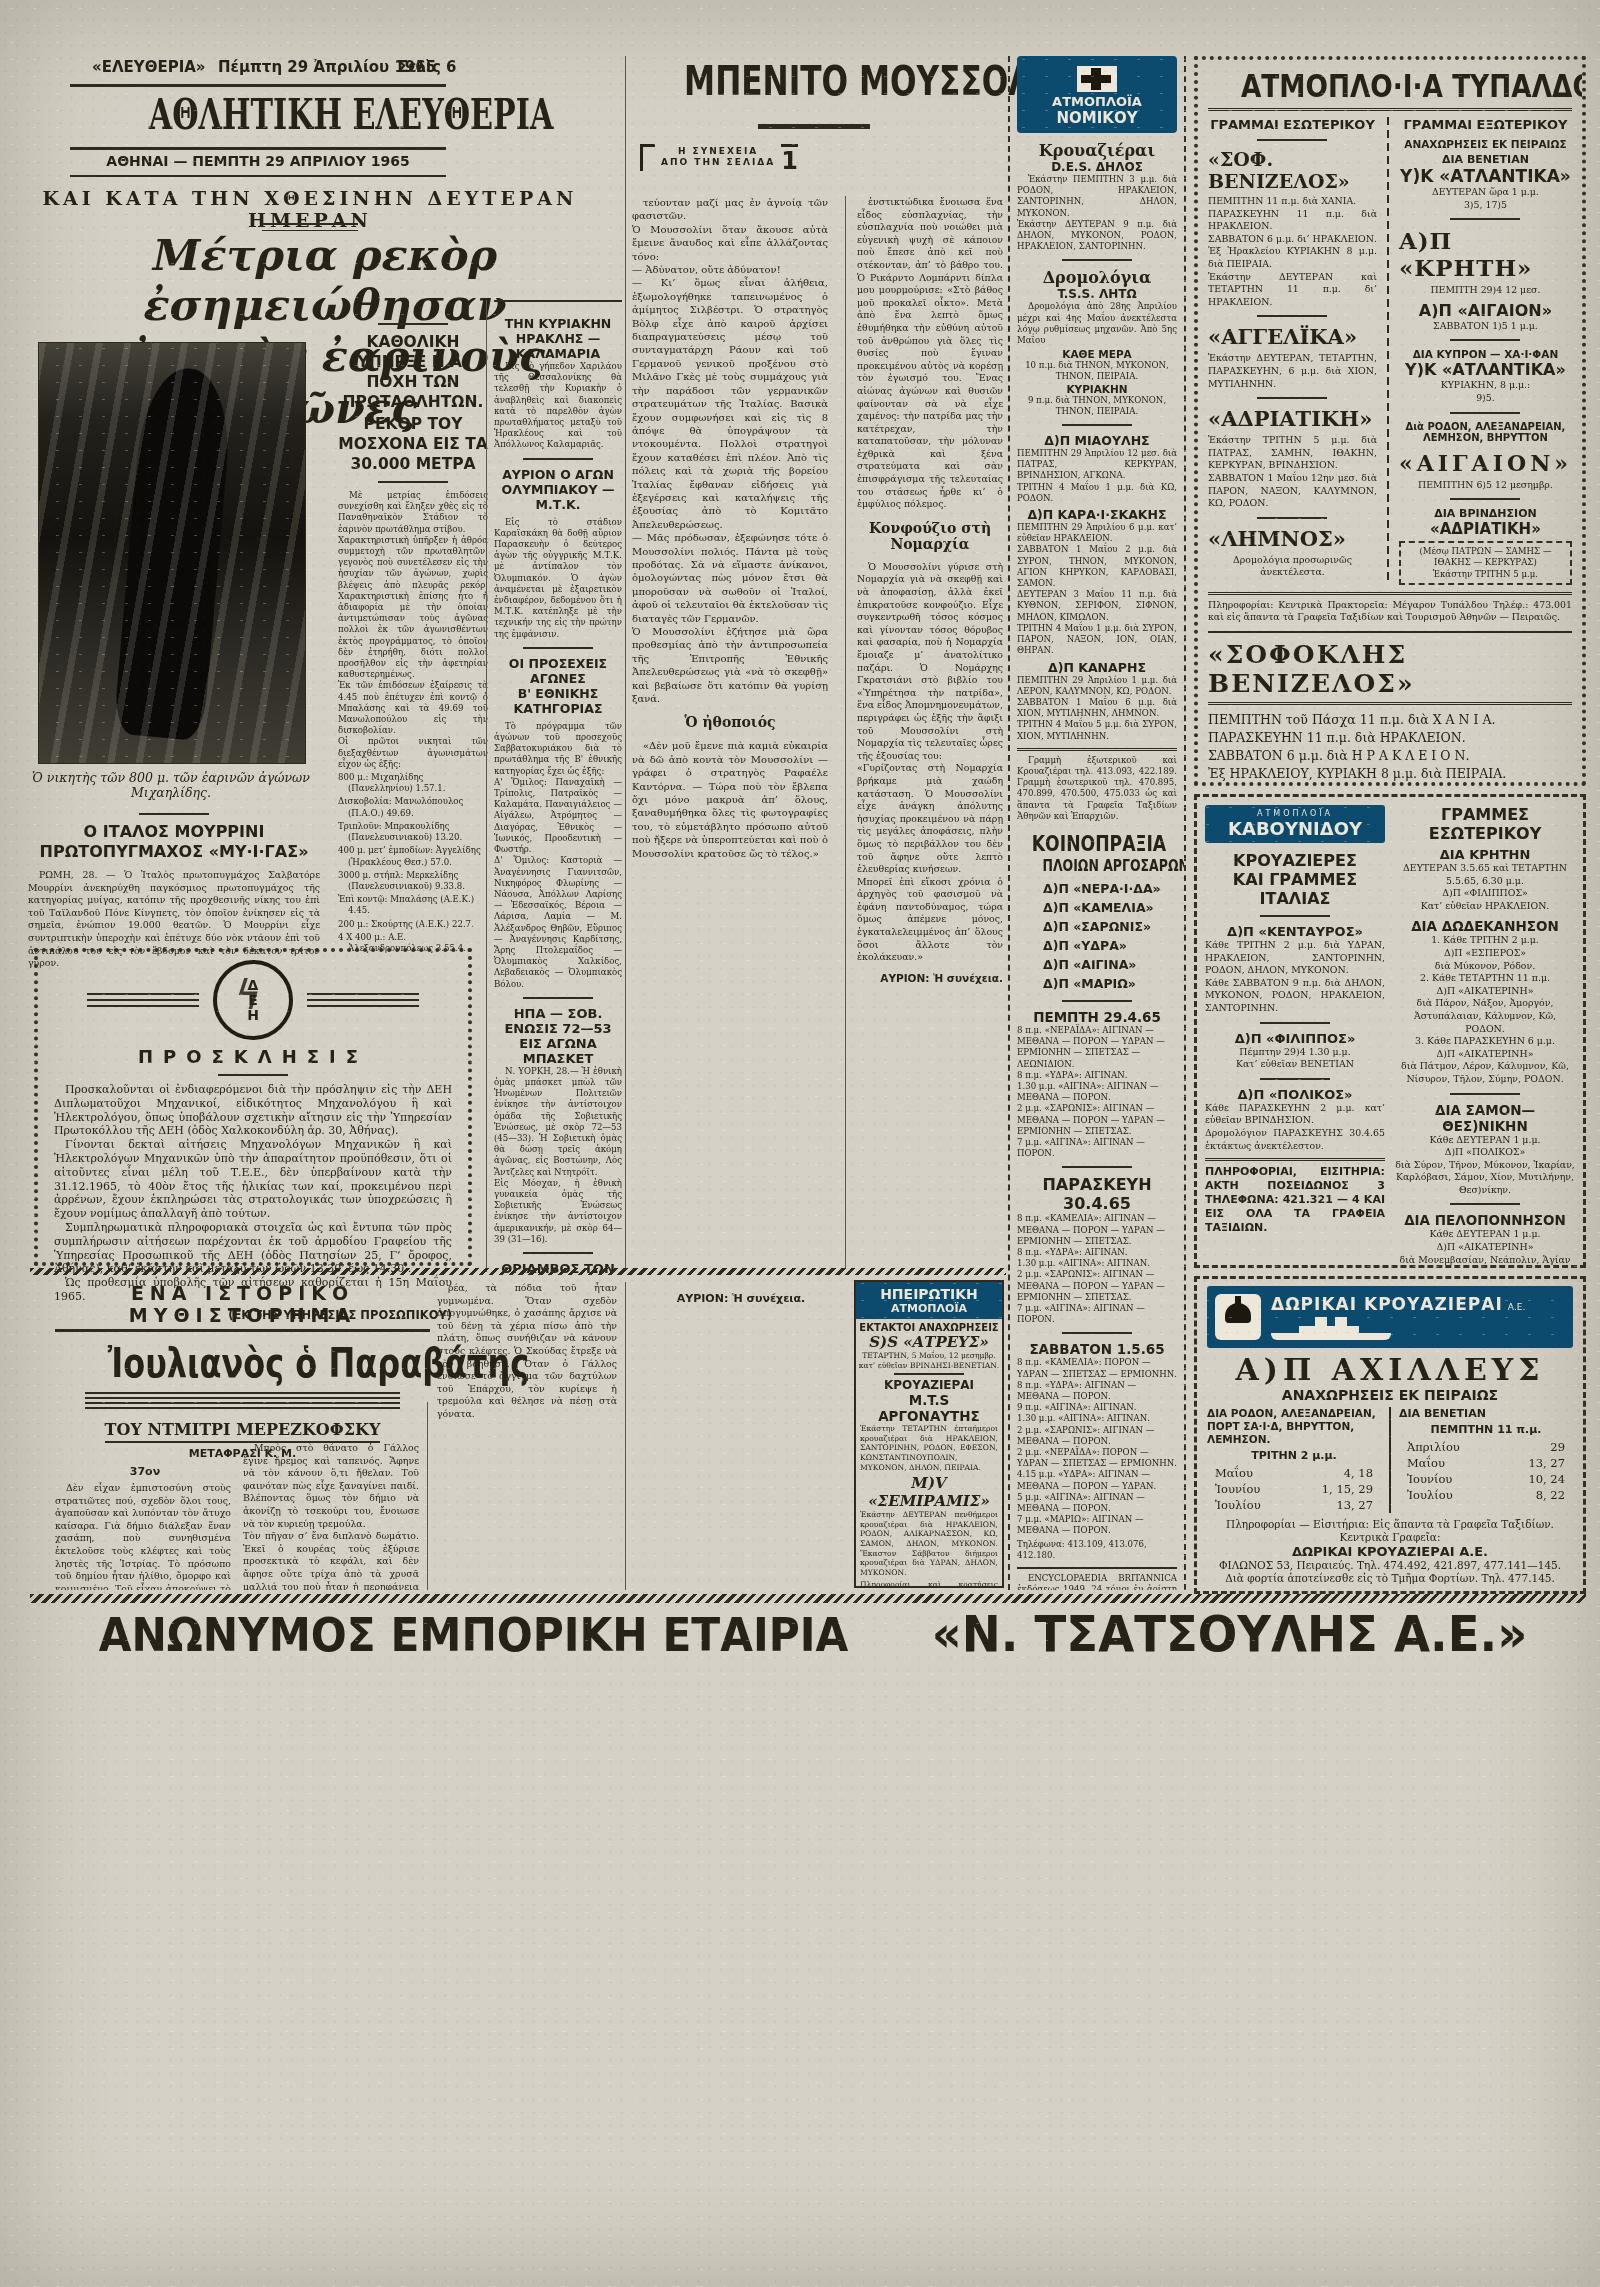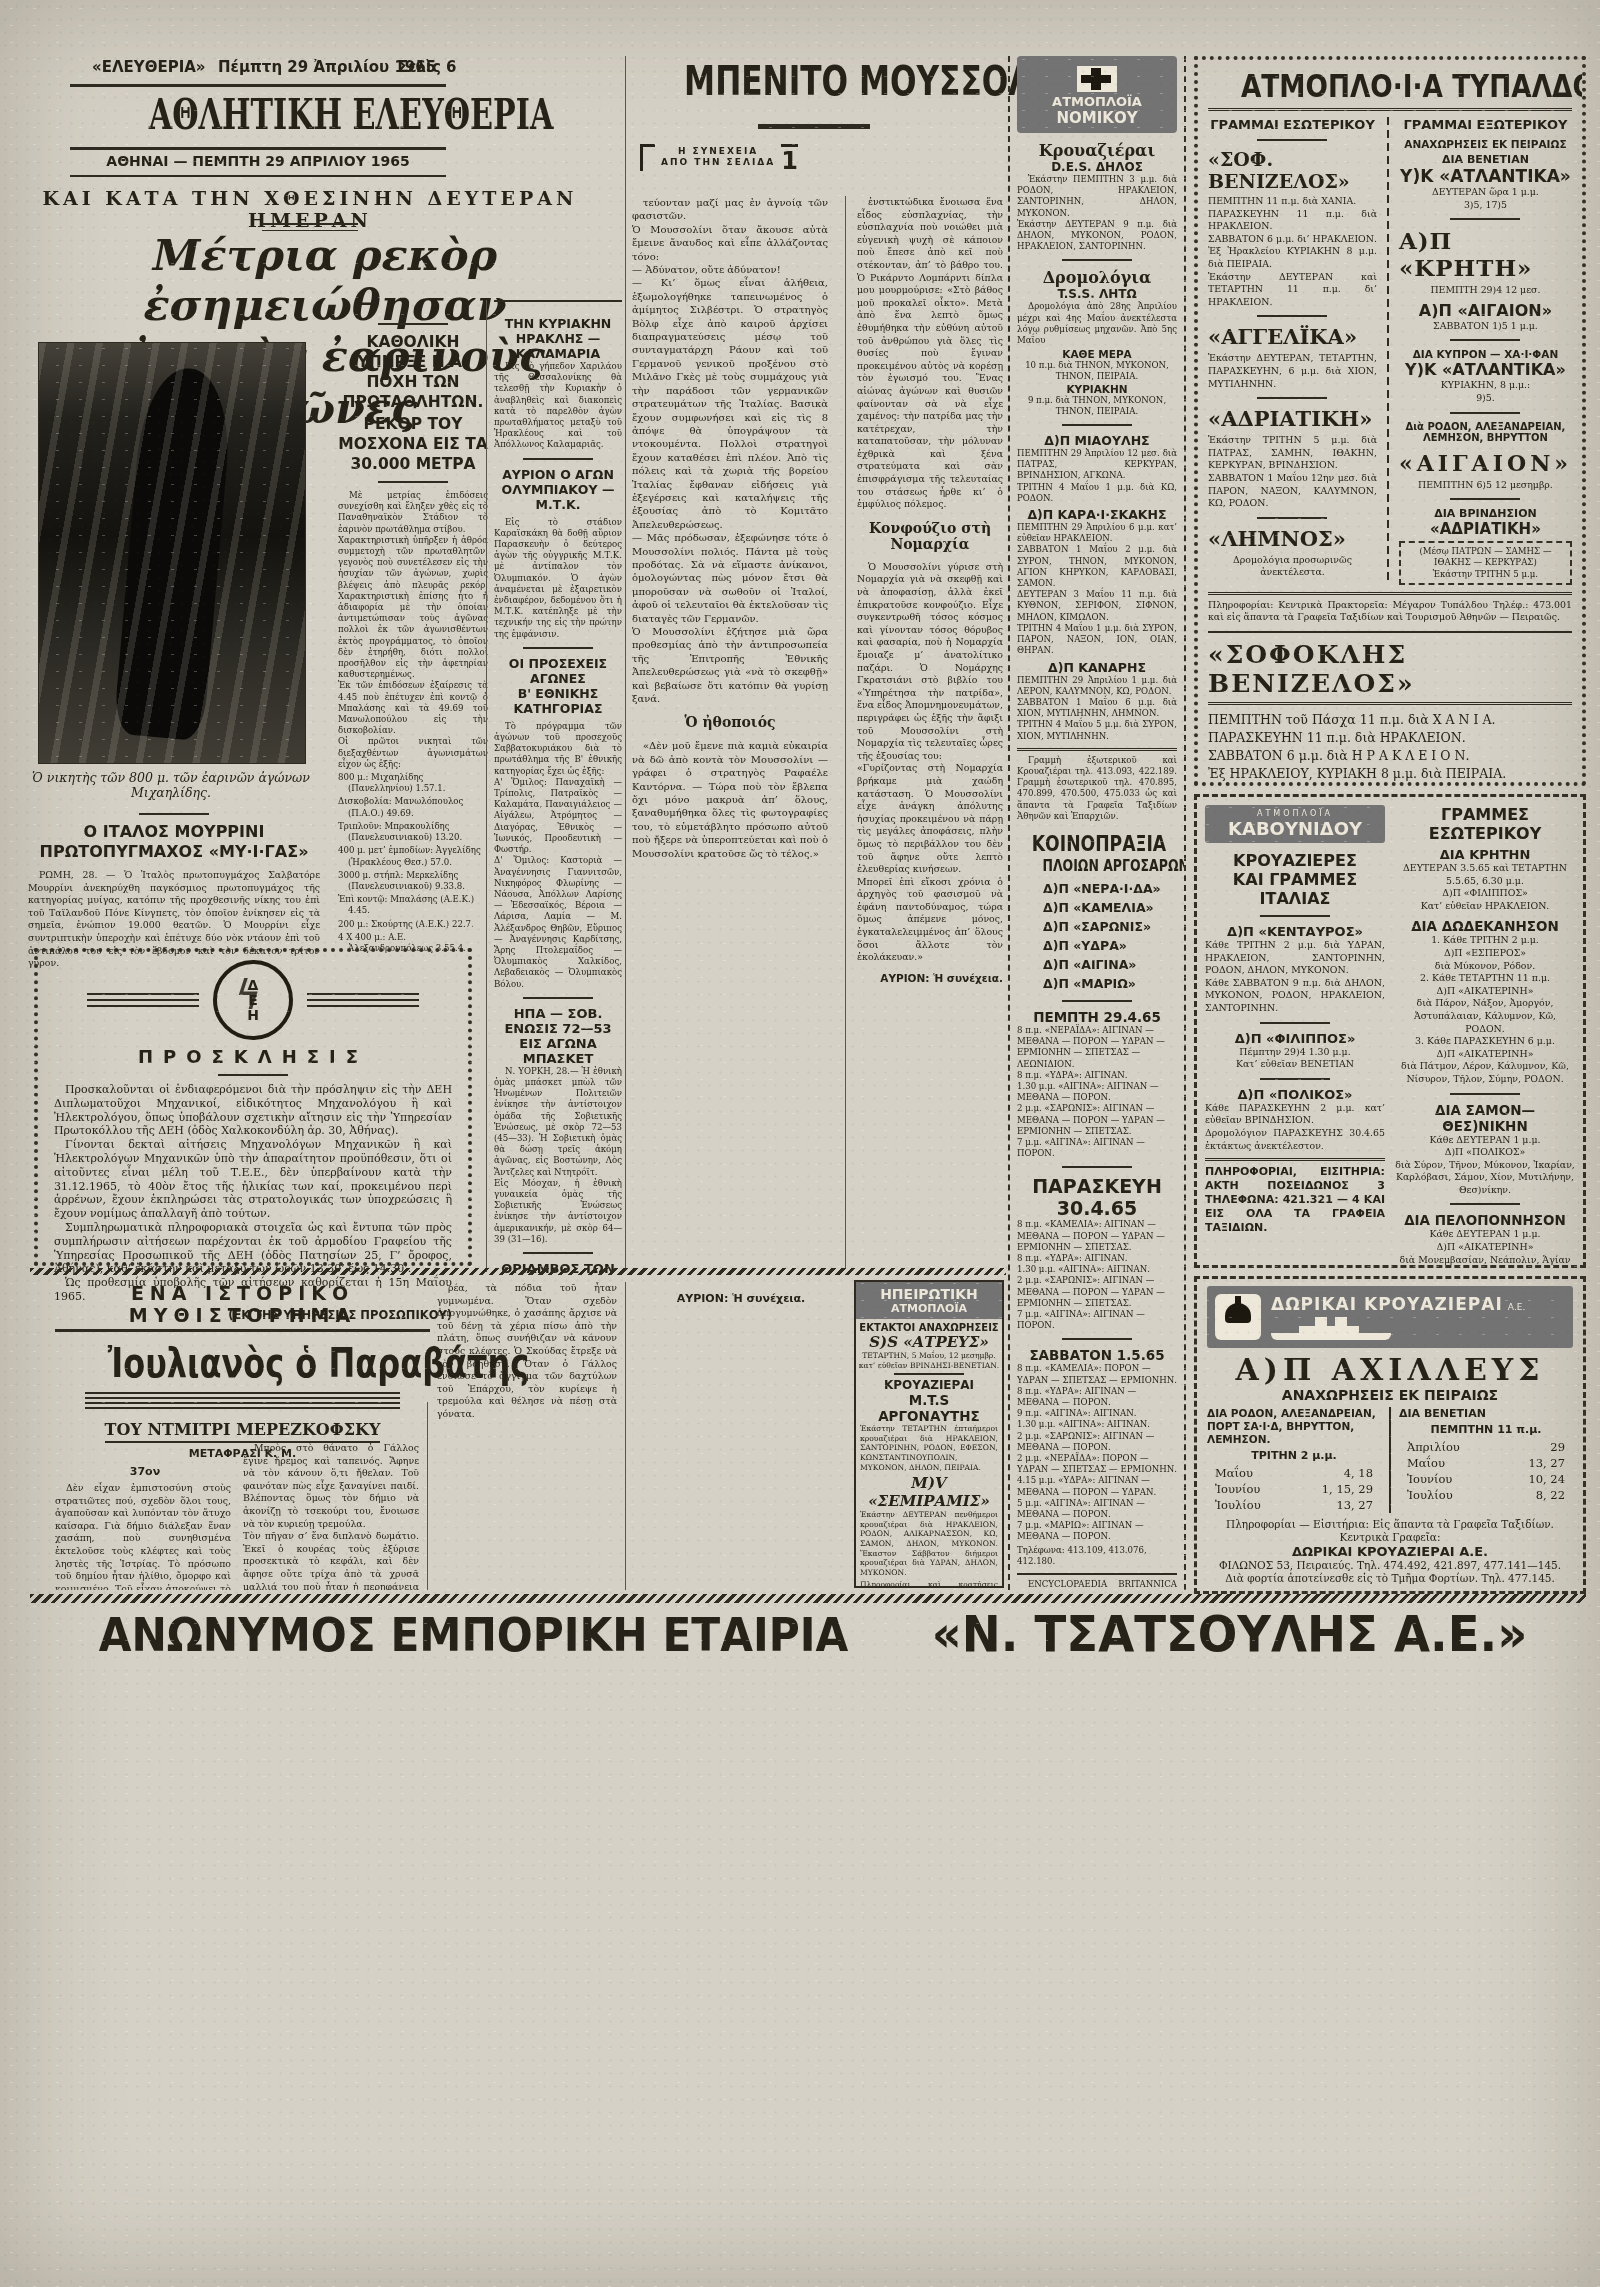--- a/index.html
+++ b/index.html
@@ -27,7 +27,7 @@
   .dotbox{border:4px dotted #3530270}
   .dotbox{border:4px dotted #353027}
   .dashbox{border:3px dashed #353027}
-  .blackbox{background:#737373;color:#ece7d9}
+  .blackbox{background:#0c4a6e;color:#ece7d9}
   .stripes{background:repeating-linear-gradient(135deg,#2e2a22 0 3px,transparent 3px 7px)}
   .msub{font-size:14px;font-weight:700;text-align:center;margin:9px 0;text-indent:0}
   .shipname{font-family:"DejaVu Serif",serif;font-weight:700;margin:7px 0 3px}

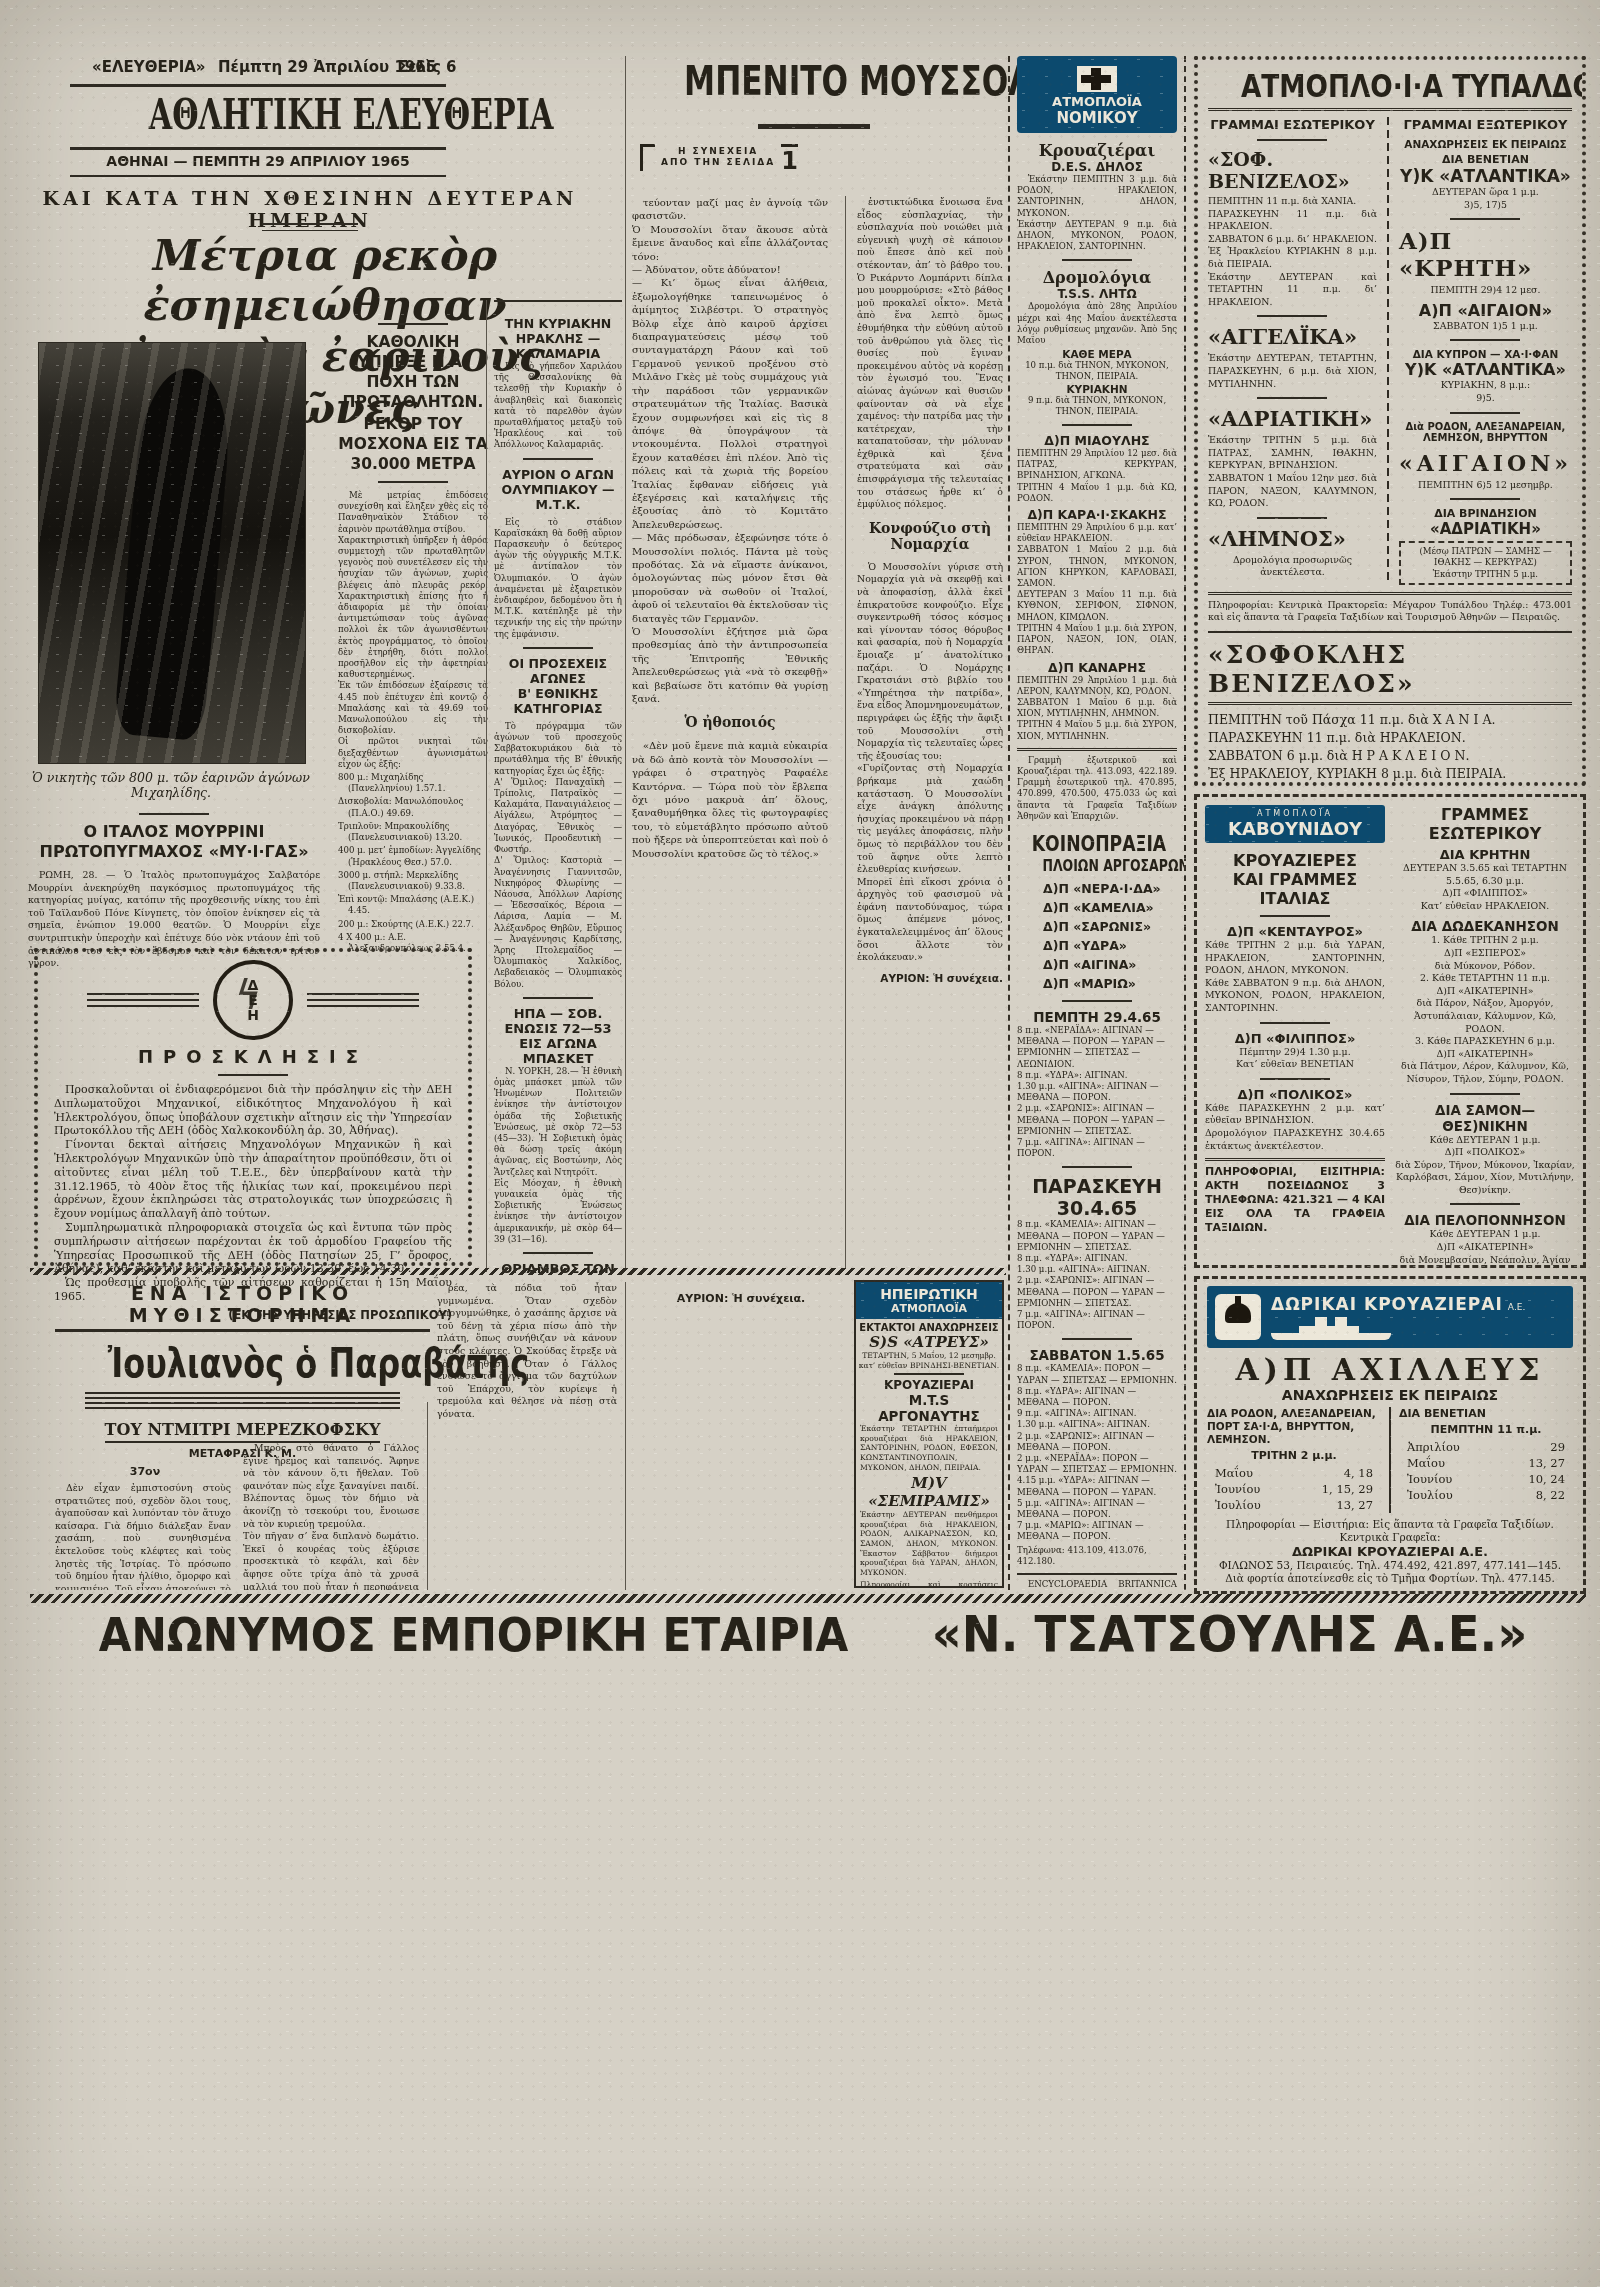--- a/index.html
+++ b/index.html
@@ -256,7 +256,7 @@
 2 μ.μ. «ΣΑΡΩΝΙΣ»: ΑΙΓΙΝΑΝ — ΜΕΘΑΝΑ — ΠΟΡΟΝ — ΥΔΡΑΝ — ΕΡΜΙΟΝΗΝ — ΣΠΕΤΣΑΣ.
 7 μ.μ. «ΑΙΓΙΝΑ»: ΑΙΓΙΝΑΝ — ΠΟΡΟΝ.</div>
     <div class="sr"></div>
-    <div class="sans b c" style="font-size:19px">ΠΑΡΑΣΚΕΥΗ 30.4.65</div>
+    <div class="sans b c" style="font-size:16px">ΠΑΡΑΣΚΕΥΗ 30.4.65</div>
     <div class="t8 pl">8 π.μ. «ΚΑΜΕΛΙΑ»: ΑΙΓΙΝΑΝ — ΜΕΘΑΝΑ — ΠΟΡΟΝ — ΥΔΡΑΝ — ΕΡΜΙΟΝΗΝ — ΣΠΕΤΣΑΣ.
 8 π.μ. «ΥΔΡΑ»: ΑΙΓΙΝΑΝ.
 1.30 μ.μ. «ΑΙΓΙΝΑ»: ΑΙΓΙΝΑΝ.

